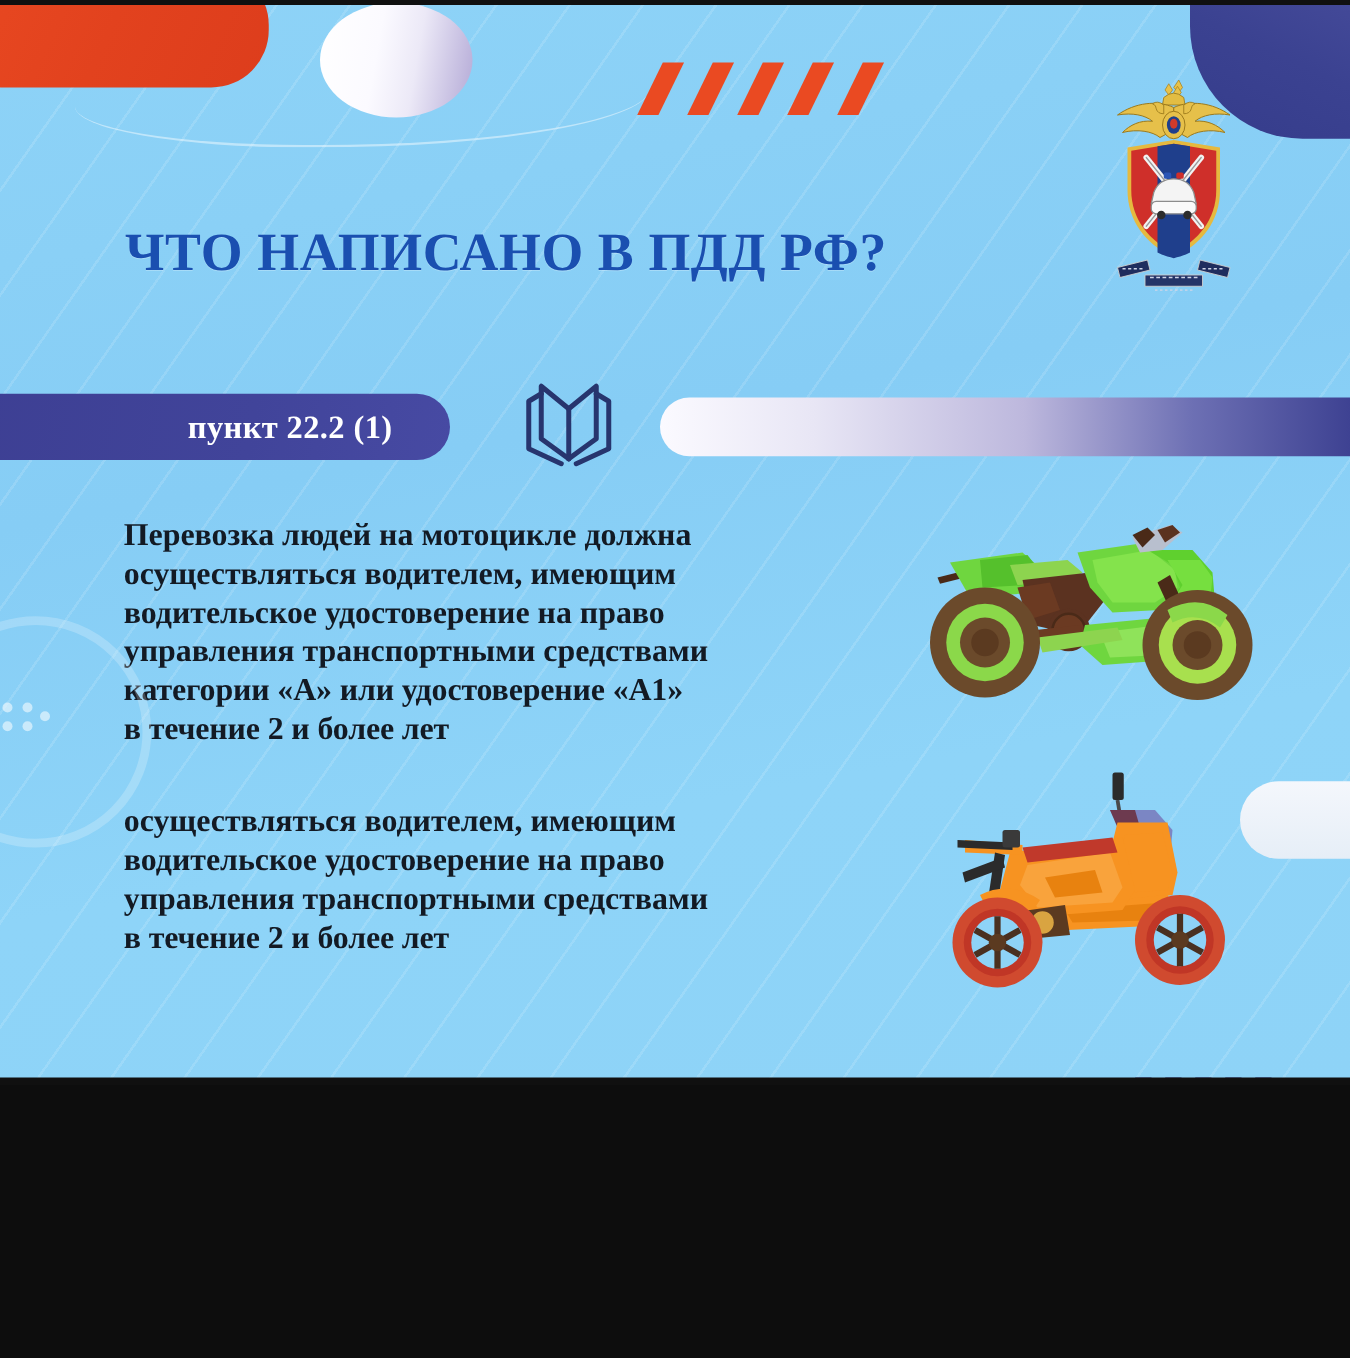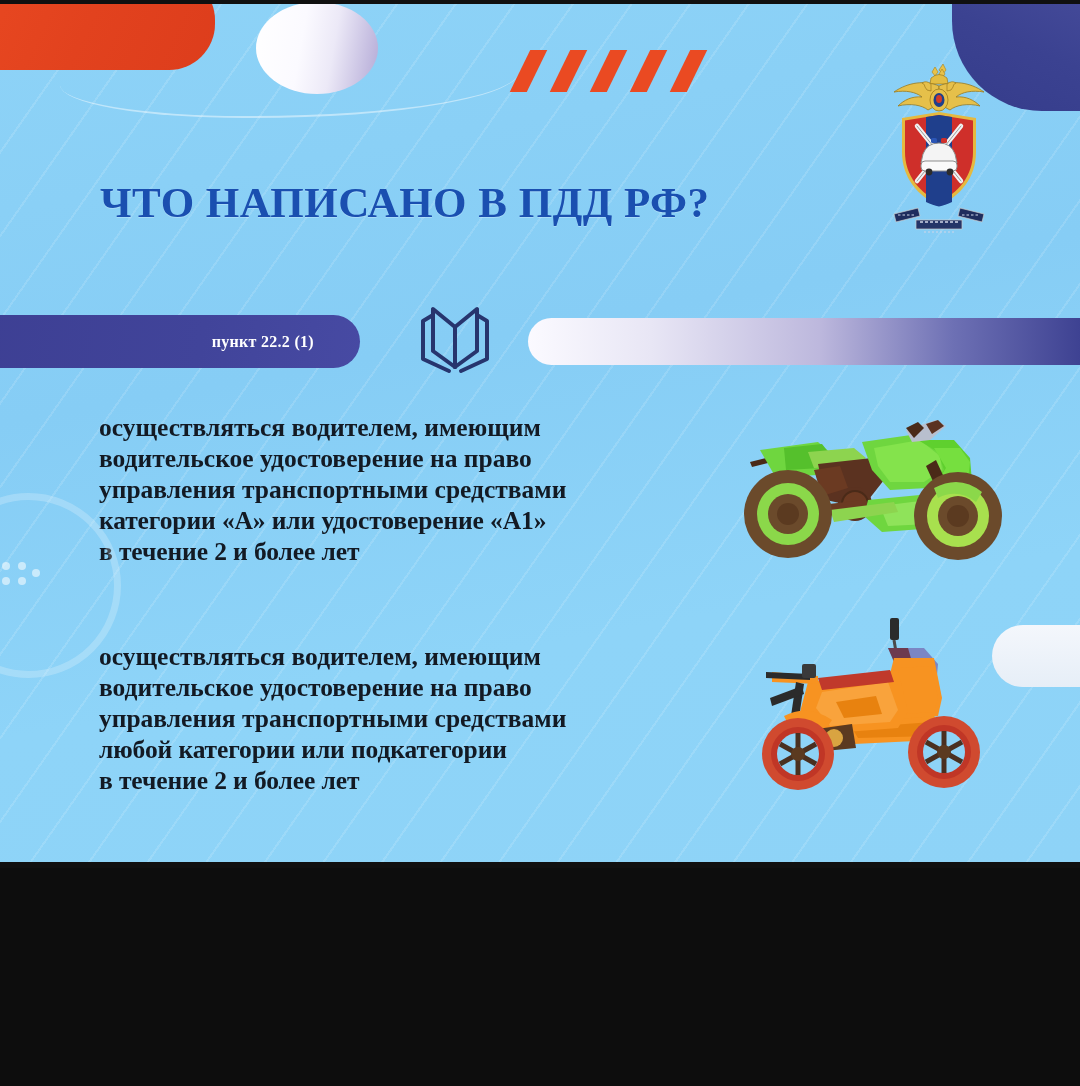--- a/index.html
+++ b/index.html
@@ -140,7 +140,7 @@
   }
   .badge-pill span {
     color: #ffffff;
-    font-size: 16px;
+    font-size: 26px;
     font-weight: bold;
     letter-spacing: 0.3px;
   }

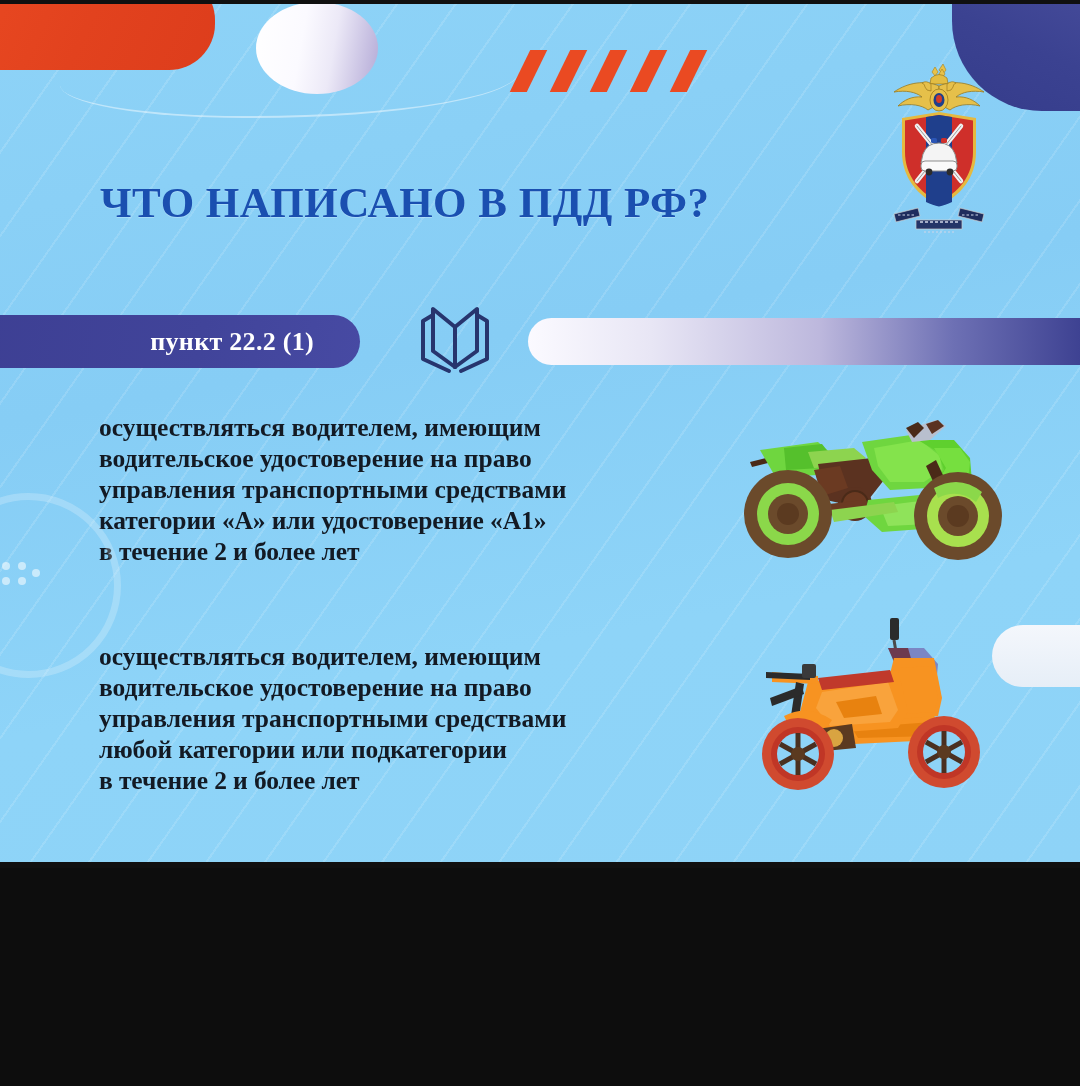--- a/index.html
+++ b/index.html
@@ -396,6 +396,7 @@
   <div class="grad-pill"></div>
 
   <div class="para" id="para1">
+    <div>Перевозка людей на мотоцикле должна</div>
     <div>осуществляться водителем, имеющим</div>
     <div>водительское удостоверение на право</div>
     <div>управления транспортными средствами</div>

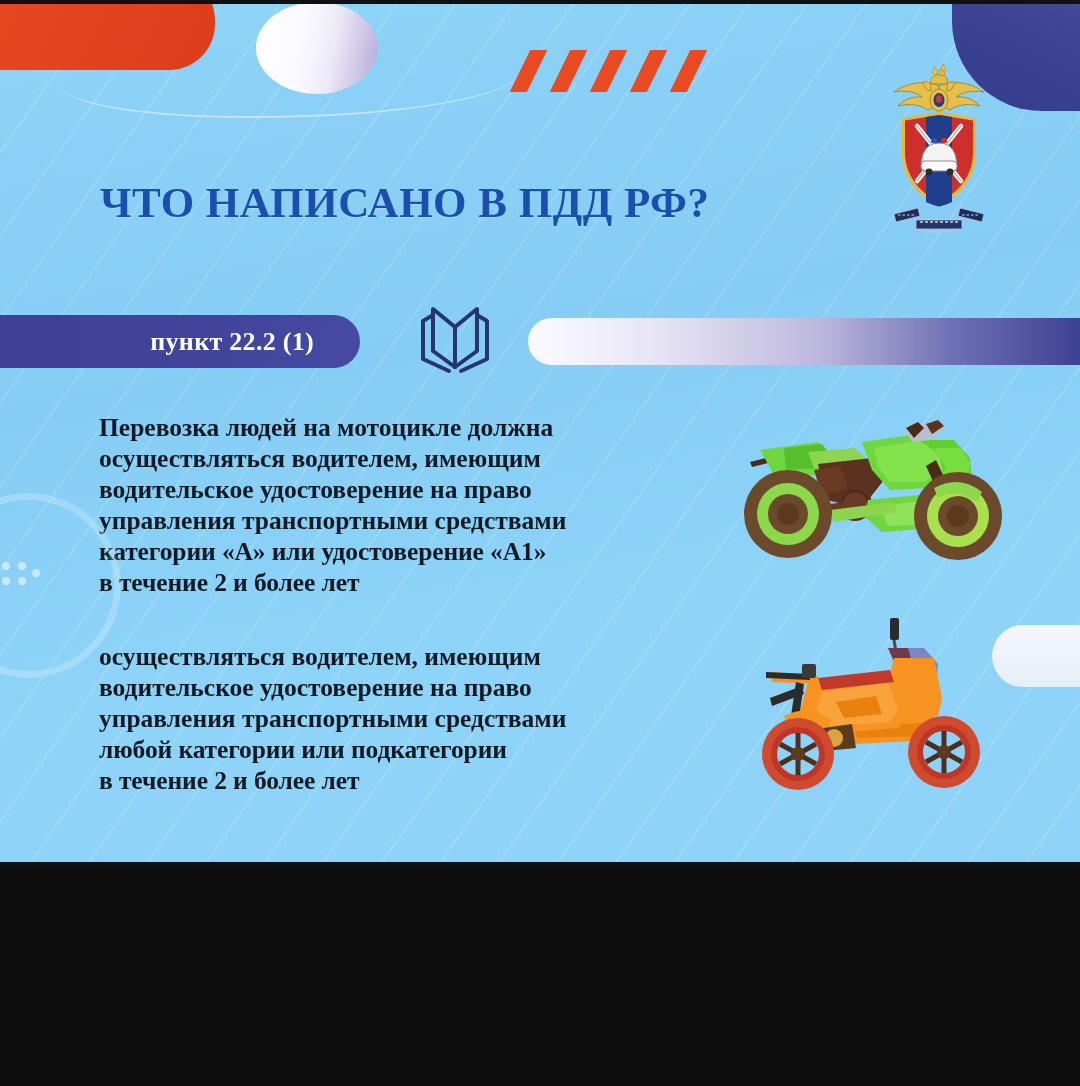--- a/index.html
+++ b/index.html
@@ -456,7 +456,6 @@
     <div>осуществляться водителем, имеющим</div>
     <div>водительское удостоверение на право</div>
     <div>управления транспортными средствами</div>
-    <div class="em">любой категории или подкатегории</div>
     <div class="em">в течение 2 и более лет</div>
   </div>
 

